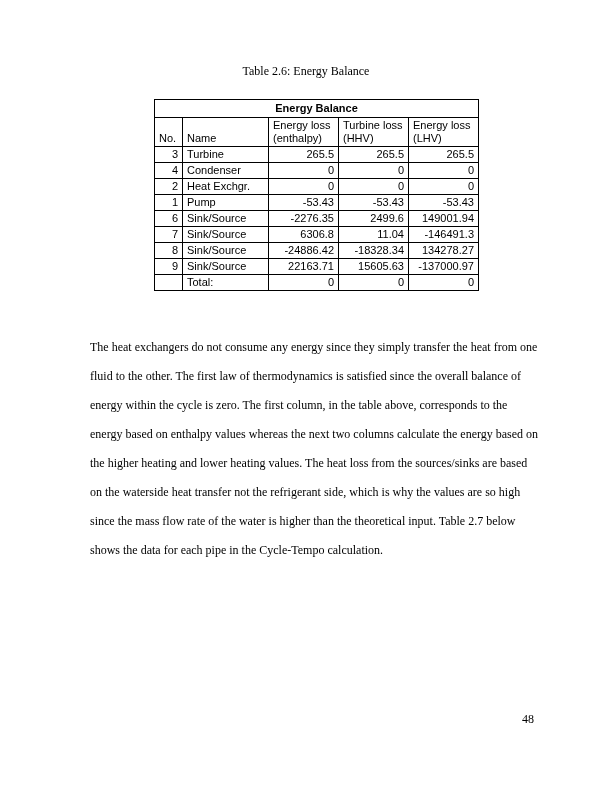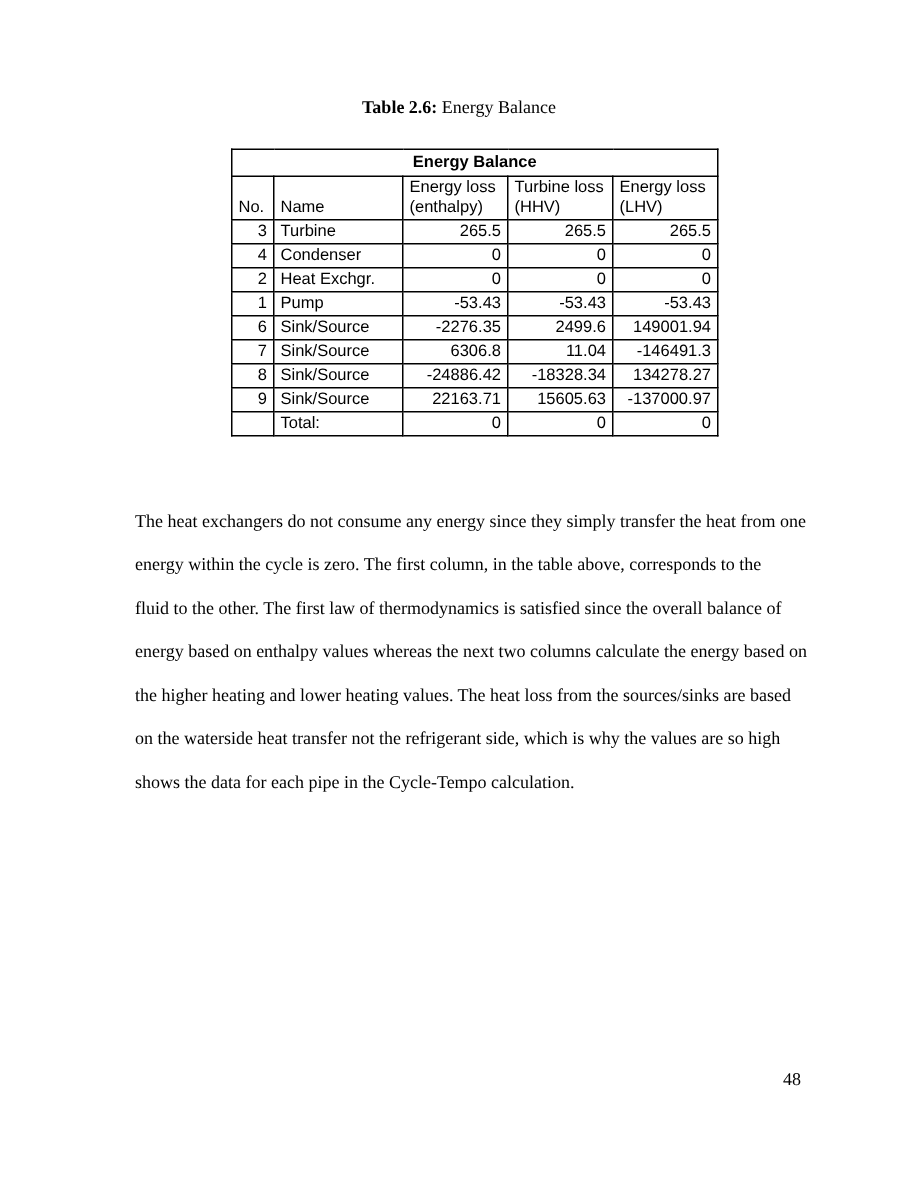--- a/index.html
+++ b/index.html
@@ -22,7 +22,7 @@
     text-align:center;
     font-size:12px;
   }
-  .caption .cap-label { font-weight:bold; }
+  .caption .cap-label { font-weight:normal; }
 
   
   .table-wrap {

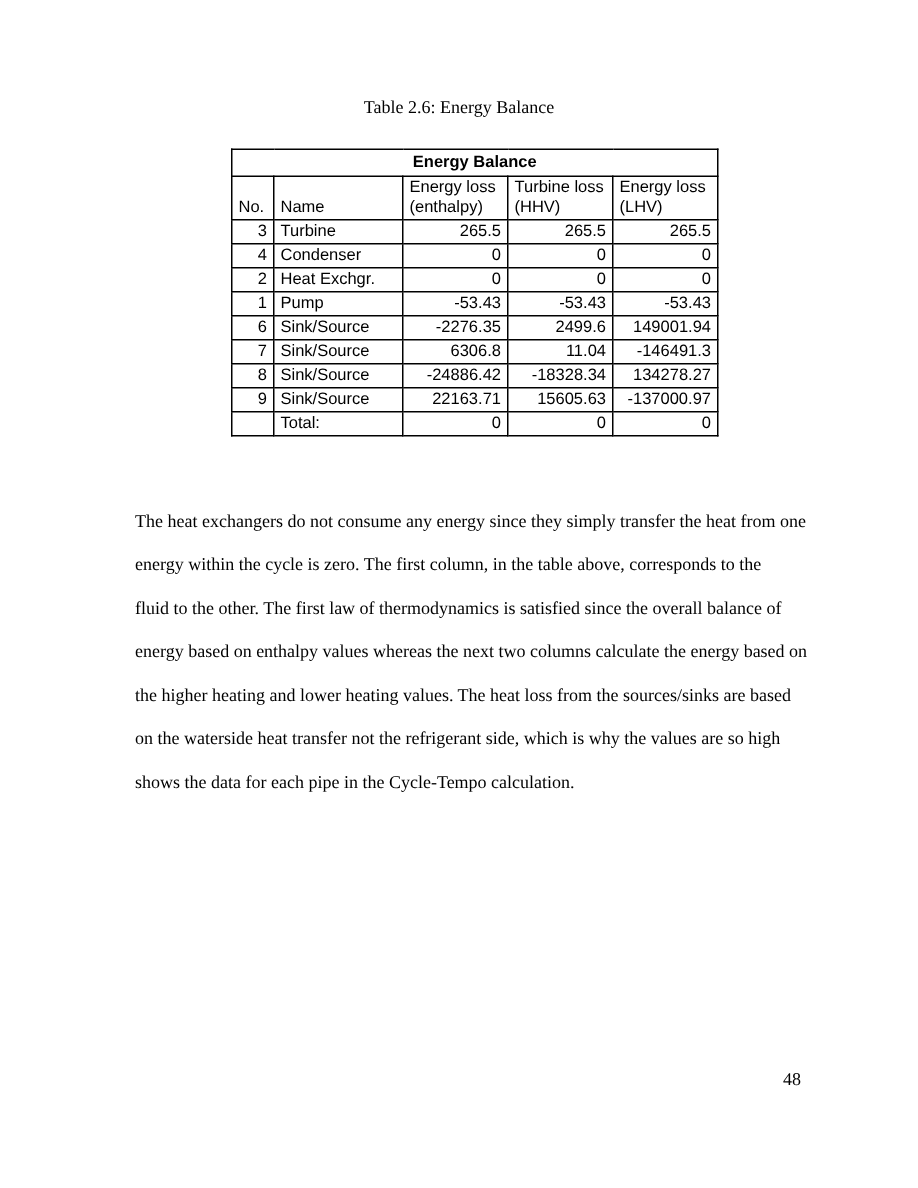--- a/index.html
+++ b/index.html
@@ -176,8 +176,8 @@
 
   <div class="body-text">
     <div class="line">The heat exchangers do not consume any energy since they simply transfer the heat from one</div>
+    <div class="line">fluid to the other. The first law of thermodynamics is satisfied since the overall balance of</div>
     <div class="line">energy within the cycle is zero. The first column, in the table above, corresponds to the</div>
-    <div class="line">fluid to the other. The first law of thermodynamics is satisfied since the overall balance of</div>
     <div class="line">energy based on enthalpy values whereas the next two columns calculate the energy based on</div>
     <div class="line">the higher heating and lower heating values. The heat loss from the sources/sinks are based</div>
     <div class="line">on the waterside heat transfer not the refrigerant side, which is why the values are so high</div>

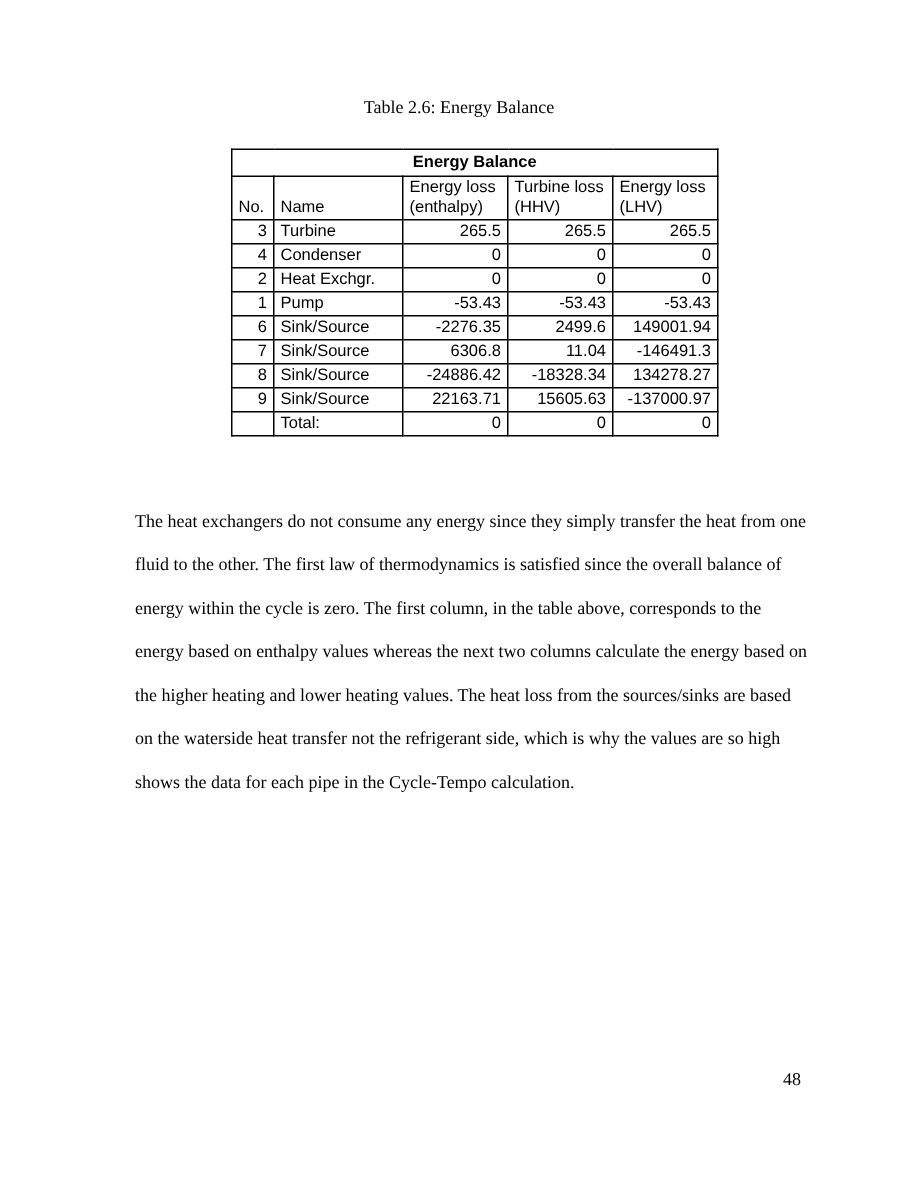--- a/index.html
+++ b/index.html
@@ -181,6 +181,7 @@
     <div class="line">energy based on enthalpy values whereas the next two columns calculate the energy based on</div>
     <div class="line">the higher heating and lower heating values. The heat loss from the sources/sinks are based</div>
     <div class="line">on the waterside heat transfer not the refrigerant side, which is why the values are so high</div>
+    <div class="line">since the mass flow rate of the water is higher than the theoretical input. Table 2.7 below</div>
     <div class="line">shows the data for each pipe in the Cycle-Tempo calculation.</div>
   </div>
 

